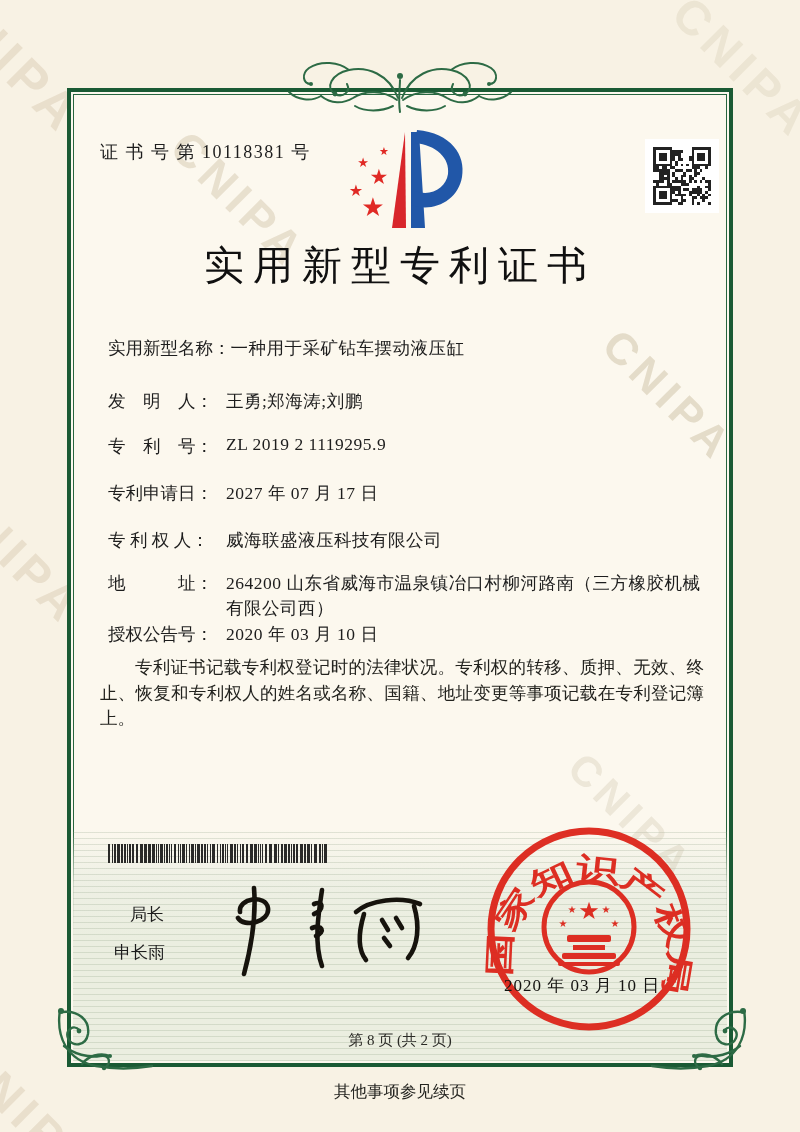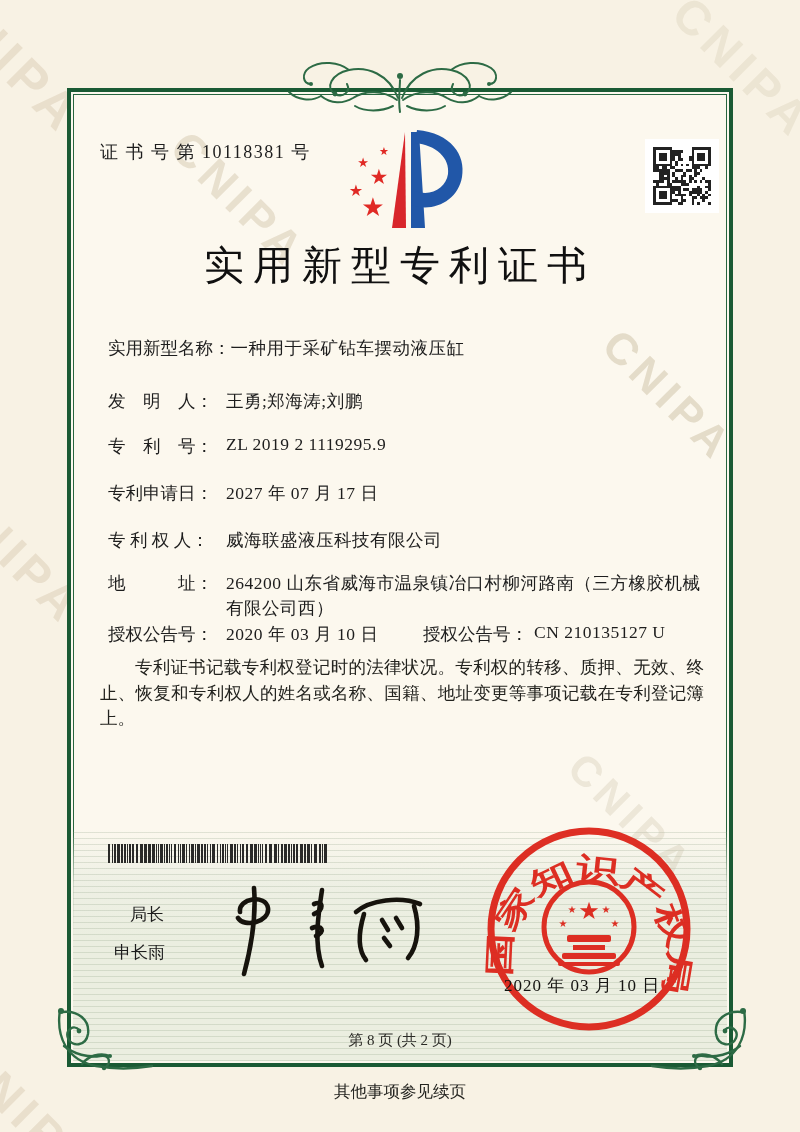--- a/index.html
+++ b/index.html
@@ -338,9 +338,6 @@
 </div>
 <div class="row" style="top:622px">
   <span class="flabel">授权公告号：</span><span class="fvalue">2020 年 03 月 10 日</span>
-  <span class="pair2">
-    <span class="flabel">授权公告号：</span><span class="fvalue">CN 210135127 U</span>
-  </span>
 </div>
 
 <div class="abs body-text">

